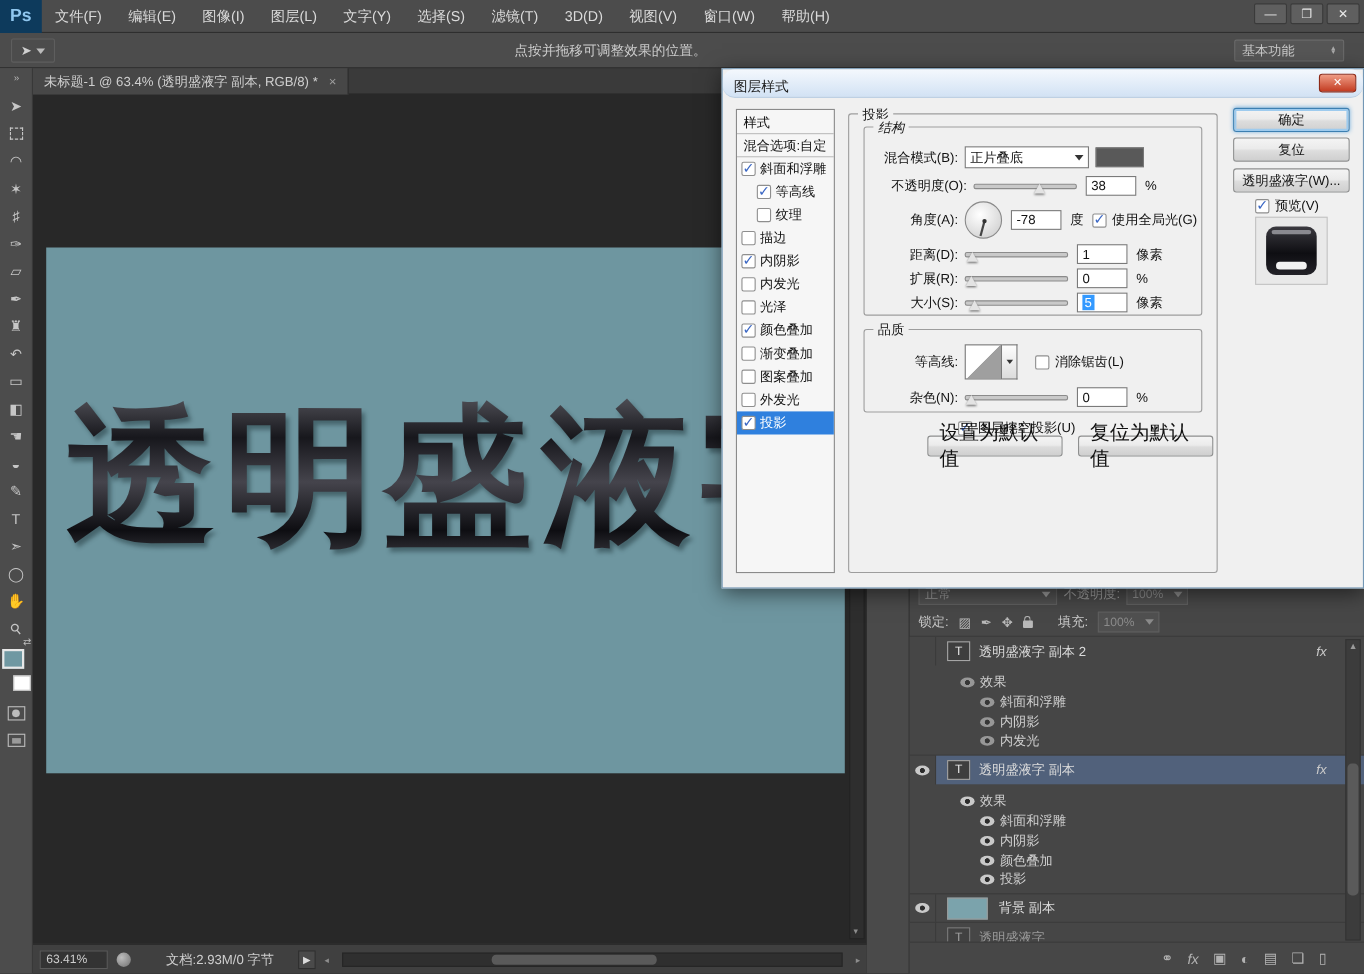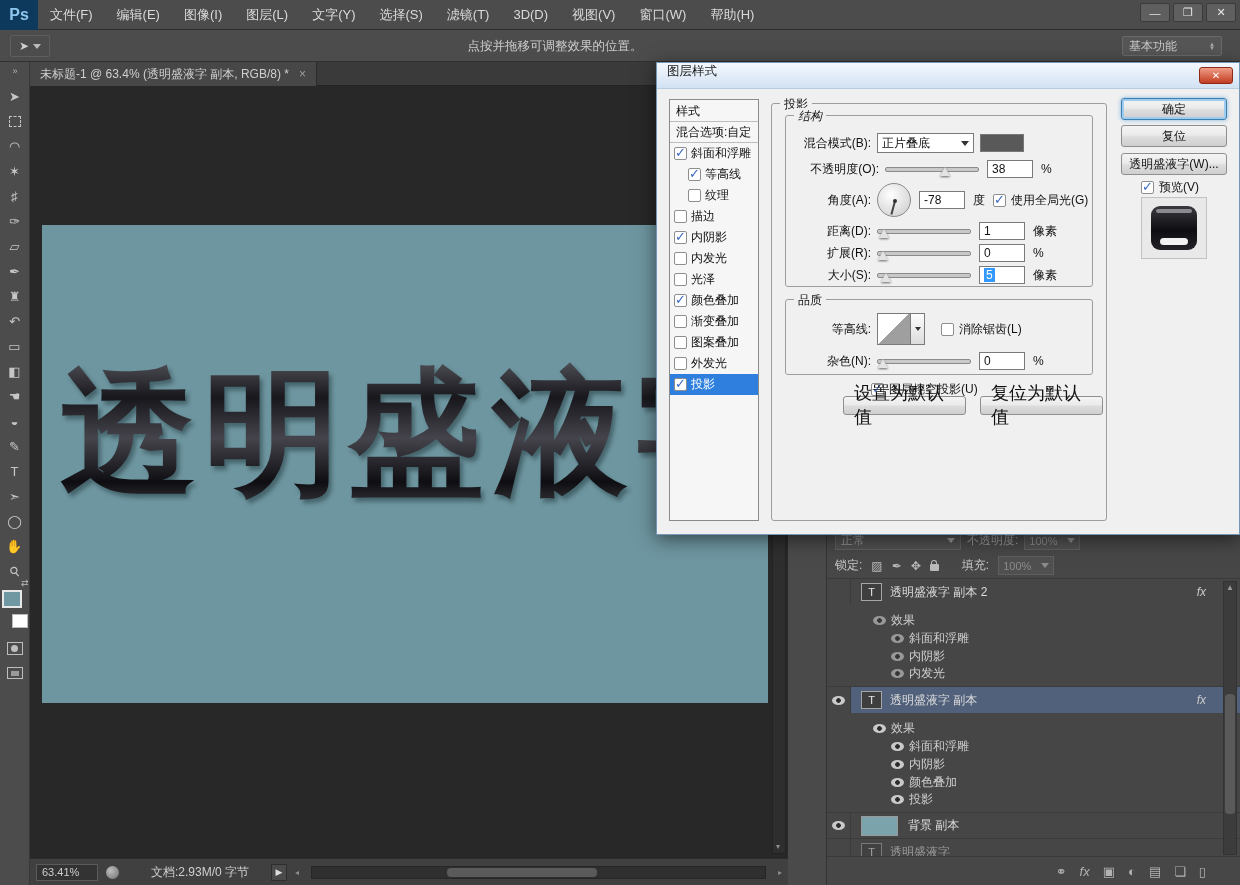--- a/index.html
+++ b/index.html
@@ -91,7 +91,7 @@
 
   
   .dialog { position:absolute; left:656px; top:62px; width:584px; height:473px; background:#f0f0f0; border:1px solid #7397b5; box-shadow:0 4px 18px rgba(0,0,0,.55); z-index:10; font-size:12px; color:#111; }
-  .dtitle { position:relative; height:26px; background:linear-gradient(#f4f8fd,#d2e2f4); border-bottom:1px solid #b8cde2; display:flex; align-items:flex-start; padding-left:10px; font-size:12.5px; color:#1b1b1b; }
+  .dtitle { position:relative; height:26px; background:linear-gradient(#f4f8fd,#d2e2f4); border-bottom:1px solid #b8cde2; display:flex; align-items:flex-end; padding-left:10px; font-size:12.5px; color:#1b1b1b;border-radius:11px; }
   .dclose { position:absolute; right:6px; top:4px; width:34px; height:17px; background:linear-gradient(#f0a violet,#c33c22); background:linear-gradient(#ef9c85,#c33c22); border:1px solid #8e2a17; border-radius:3px; color:#fff; font-size:10px; display:flex; align-items:center; justify-content:center; }
   
   .slist { position:absolute; left:12px; top:36px; width:90px; height:422px; background:#f6f6f6; border:1px solid #8a8a8a; }

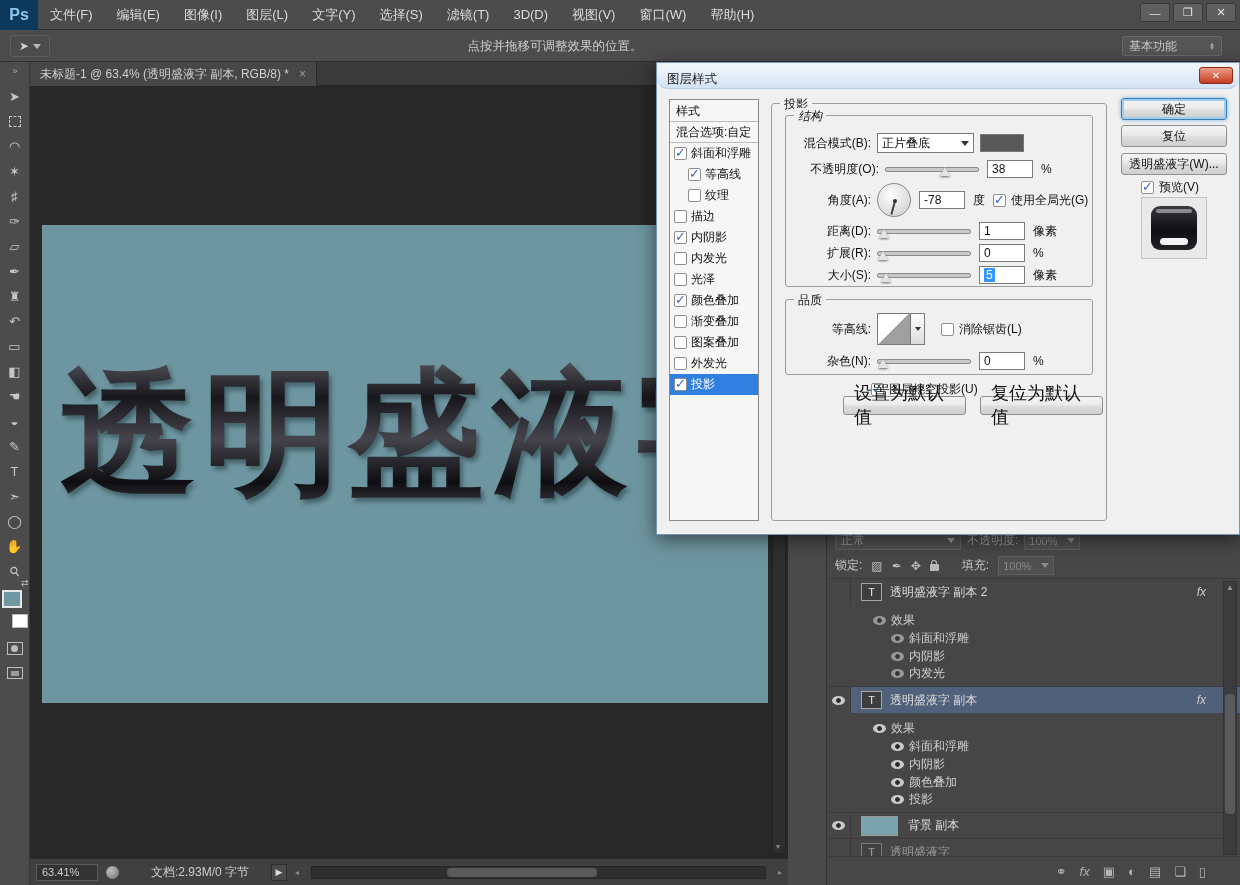--- a/index.html
+++ b/index.html
@@ -112,7 +112,7 @@
   .sl { position:relative; width:94px; height:16px; flex:none; }
   .sl::before { content:""; position:absolute; left:0; right:0; top:6px; height:3px; background:#c9c9c9; border:1px solid #8b8b8b; border-radius:2px; }
   .th { position:absolute; top:6px; width:0; height:0; border-left:5px solid transparent; border-right:5px solid transparent; border-bottom:9px solid #e3e3e3; filter:drop-shadow(0 1px 1px #666); }
-  .dd { width:97px; height:20px; background:#fff; border:1px solid #7a7a7a; display:flex; align-items:center; justify-content:space-between; padding:0 4px; }
+  .dd { width:113px; height:20px; background:#fff; border:1px solid #7a7a7a; display:flex; align-items:center; justify-content:space-between; padding:0 4px; }
   .caret { width:0; height:0; border-left:4px solid transparent; border-right:4px solid transparent; border-top:5px solid #333; }
   .swatch { width:44px; height:18px; background:#595959; border:1px solid #777; margin-left:6px; }
   .dial { position:relative; width:34px; height:34px; border-radius:50%; background:radial-gradient(circle at 40% 35%, #ffffff, #c9c9c9); border:1px solid #8a8a8a; flex:none; }

